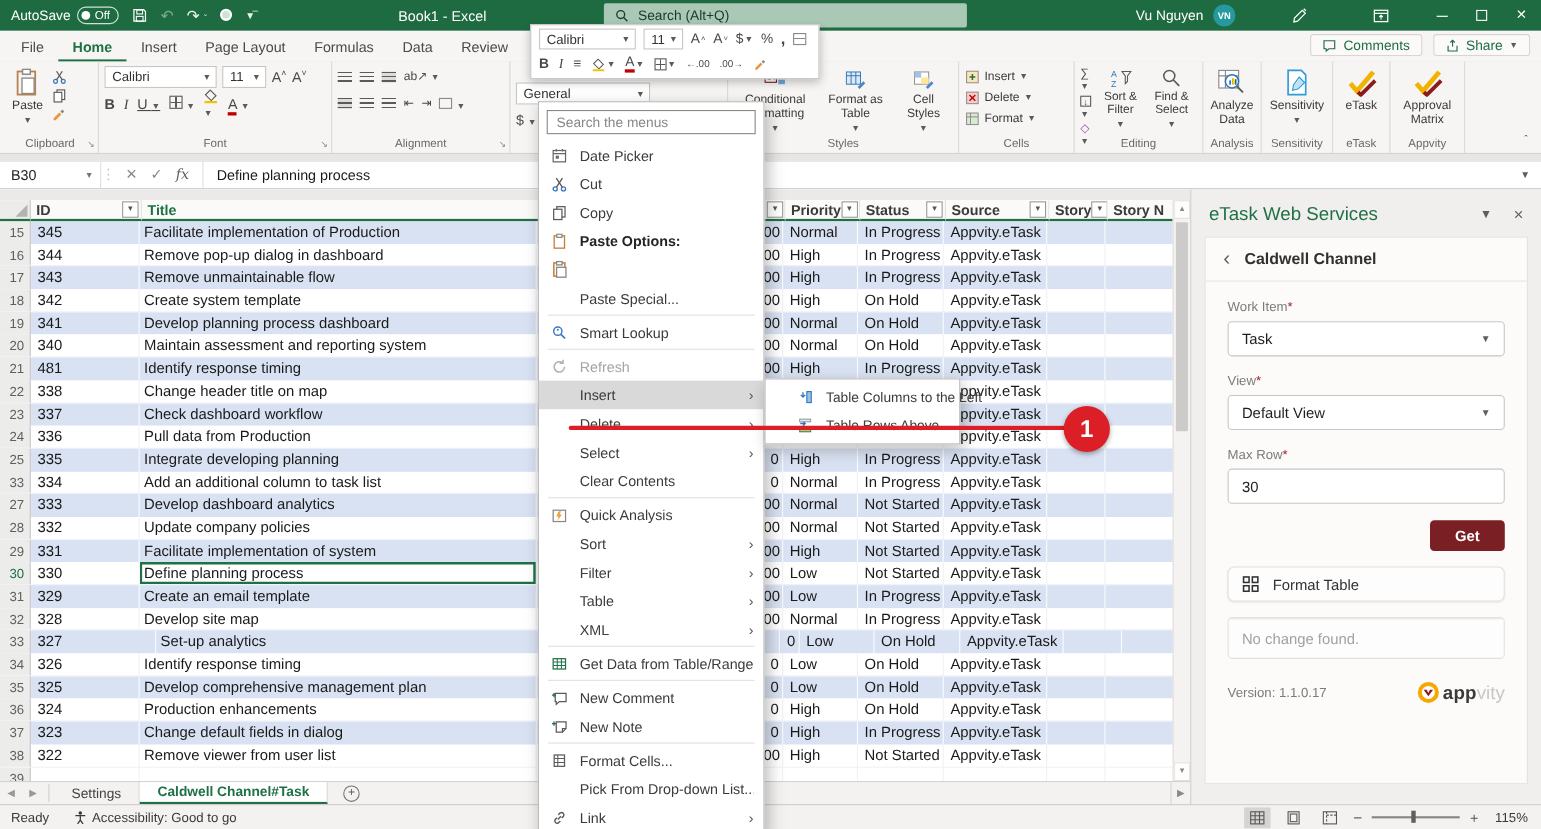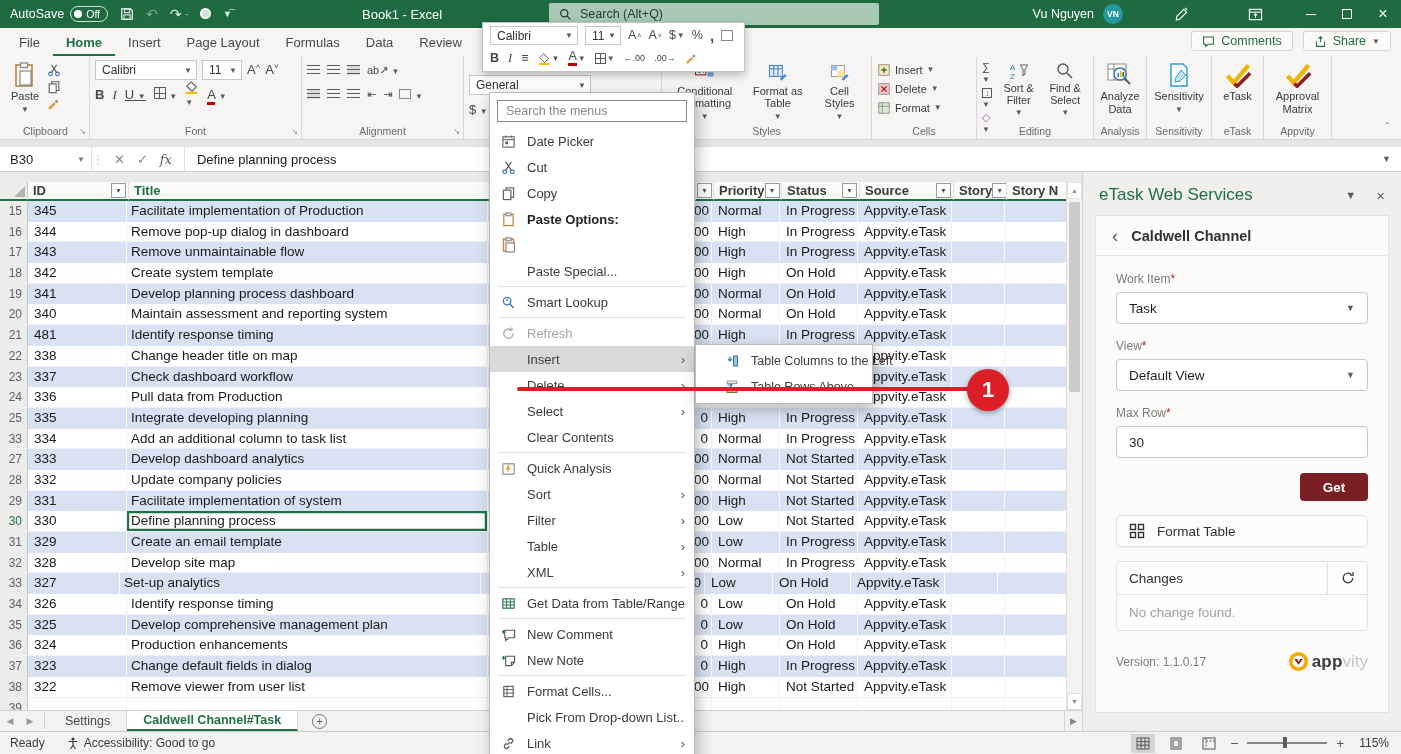--- a/index.html
+++ b/index.html
@@ -758,7 +758,7 @@
       </div>
       <div class="grow band">
         <div class="gutter">33</div>
-        <div class="gcell" style="width:92px">327</div>
+        <div class="gcell" style="width:114px">327</div>
         <div class="gcell" style="width:361px;padding-left:4px">Set-up analytics</div>
         <div class="gcell" style="width:206px"></div>
         <div class="gcell c-num" style="width:18px">0</div>

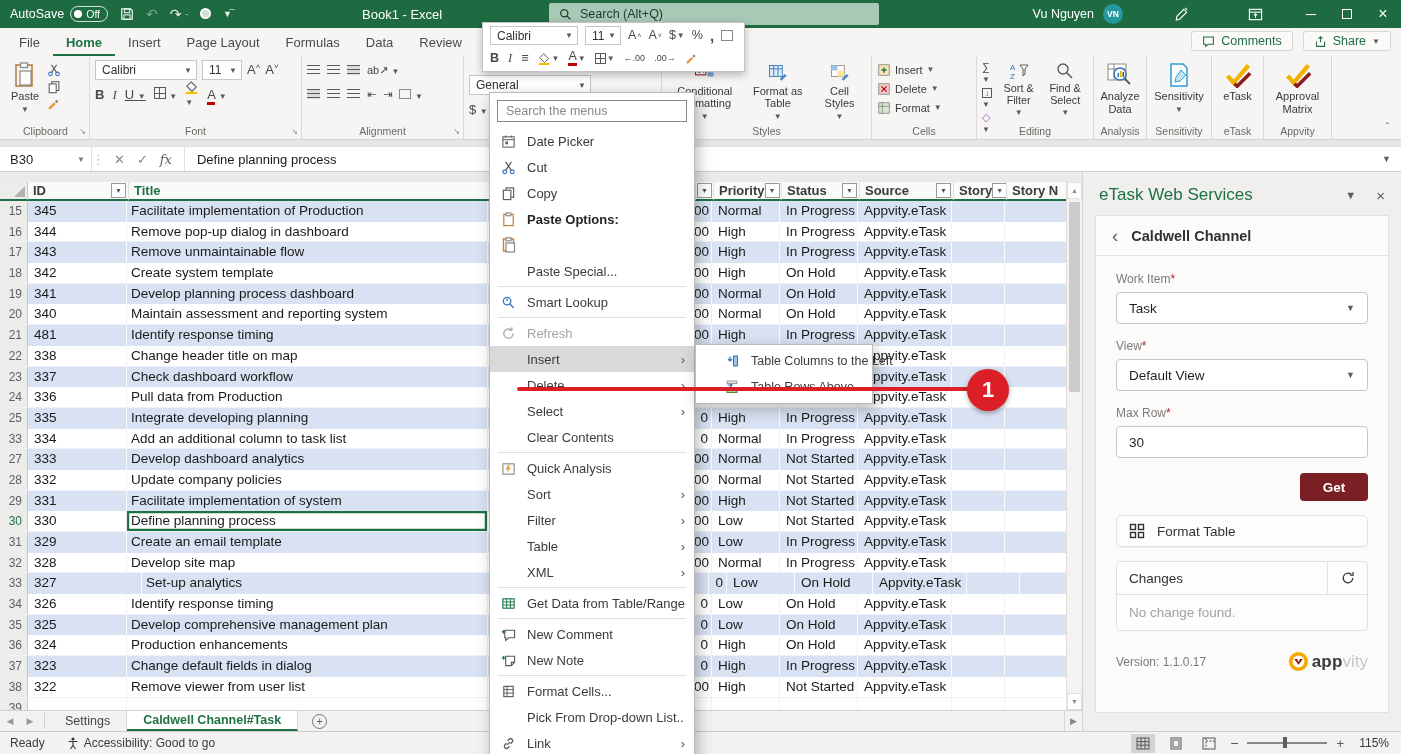--- a/index.html
+++ b/index.html
@@ -947,15 +947,6 @@
       <span>Format Table</span>
     </div>
     <div class="chbox">
-      <div class="chhead">
-        <span class="cht">Changes</span>
-        <span class="chref">
-            <svg width="14" height="14" viewBox="0 0 16 16">
-              <path d="M13.5 8a5.5 5.5 0 1 1-1.8-4.1" fill="none" stroke="#323130" stroke-width="1.4"></path>
-              <path d="M13.8 1.2v3.4h-3.4" fill="none" stroke="#323130" stroke-width="1.4"></path>
-            </svg>
-          </span>
-      </div>
       <div class="chbody">No change found.</div>
     </div>
     <div class="verrow">

